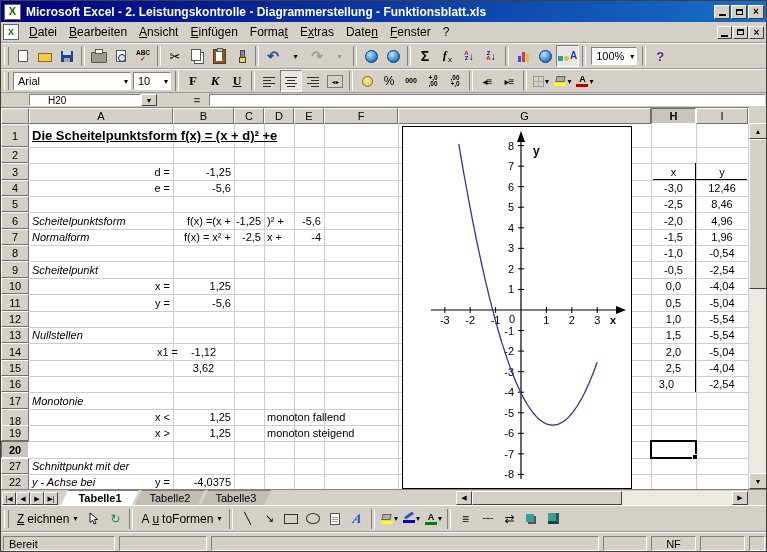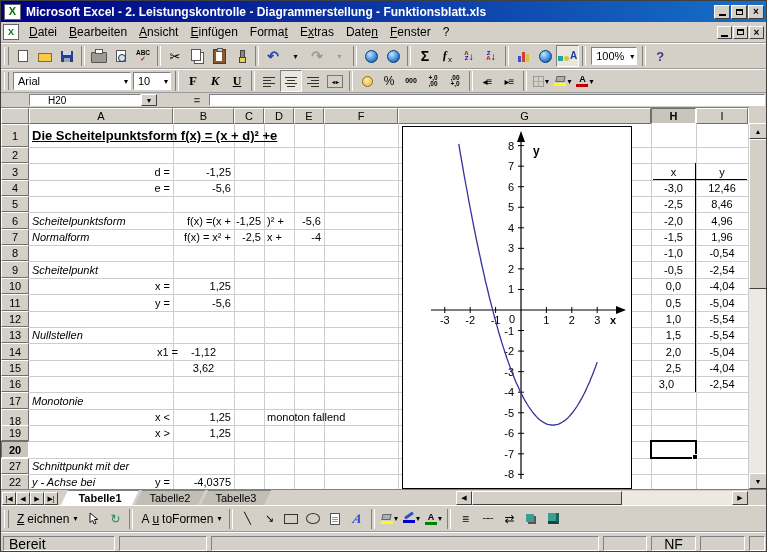--- a/index.html
+++ b/index.html
@@ -489,6 +489,7 @@
       <div class="cell la" style="left: 263px; top: 301px; width: 134px; height: 16px;">monoton fallend</div>
       <div class="cell ra" style="left: 28px; top: 317px; width: 144px; height: 16px;">x &gt;</div>
       <div class="cell ra" style="left: 172px; top: 317px; width: 61px; height: 16px;">1,25</div>
+      <div class="cell la" style="left: 263px; top: 317px; width: 134px; height: 16px;">monoton steigend</div>
       <div class="cell it la" style="left: 28px; top: 350px; width: 144px; height: 16px;">Schnittpunkt mit der</div>
       <div class="cell it la" style="left: 28px; top: 366px; width: 144px; height: 16px;">y - Achse bei</div>
       <div class="cell ra" style="left: 28px; top: 366px; width: 144px; height: 16px;">y =</div>

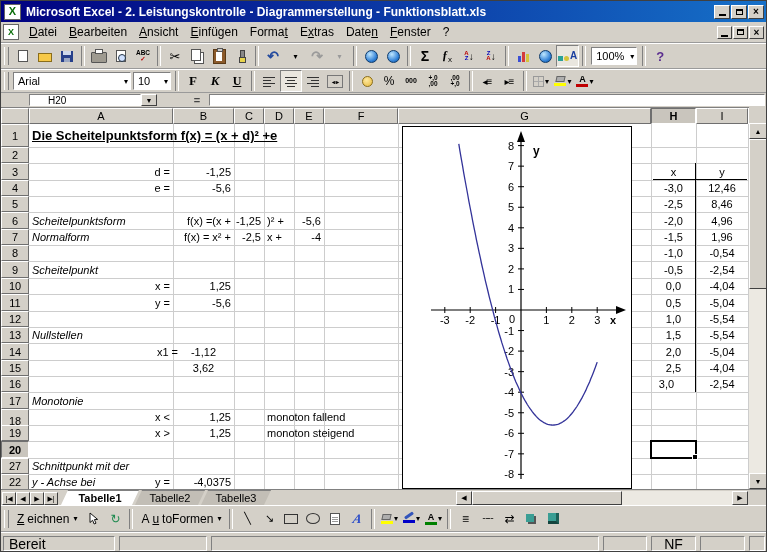--- a/index.html
+++ b/index.html
@@ -108,7 +108,7 @@
   .hsb{position:absolute;top:1px;height:14px;background:#ece9e2;}
   
   .statusbar{position:absolute;left:0;top:531px;width:767px;height:21px;background:#d4d0c8;border-top:1px solid #fff;box-sizing:border-box;}
-  .panel{position:absolute;top:3px;height:15px;border:1px solid;border-color:#808080 #fff #fff #808080;font-size:14px;padding:0 5px;box-sizing:border-box;display:flex;align-items:center;color:#000;}
+  .panel{position:absolute;top:3px;height:15px;border:1px solid;border-color:#808080 #fff #fff #808080;font-size:11px;padding:0 5px;box-sizing:border-box;display:flex;align-items:center;color:#000;}
 </style>
 </head>
 <body>

